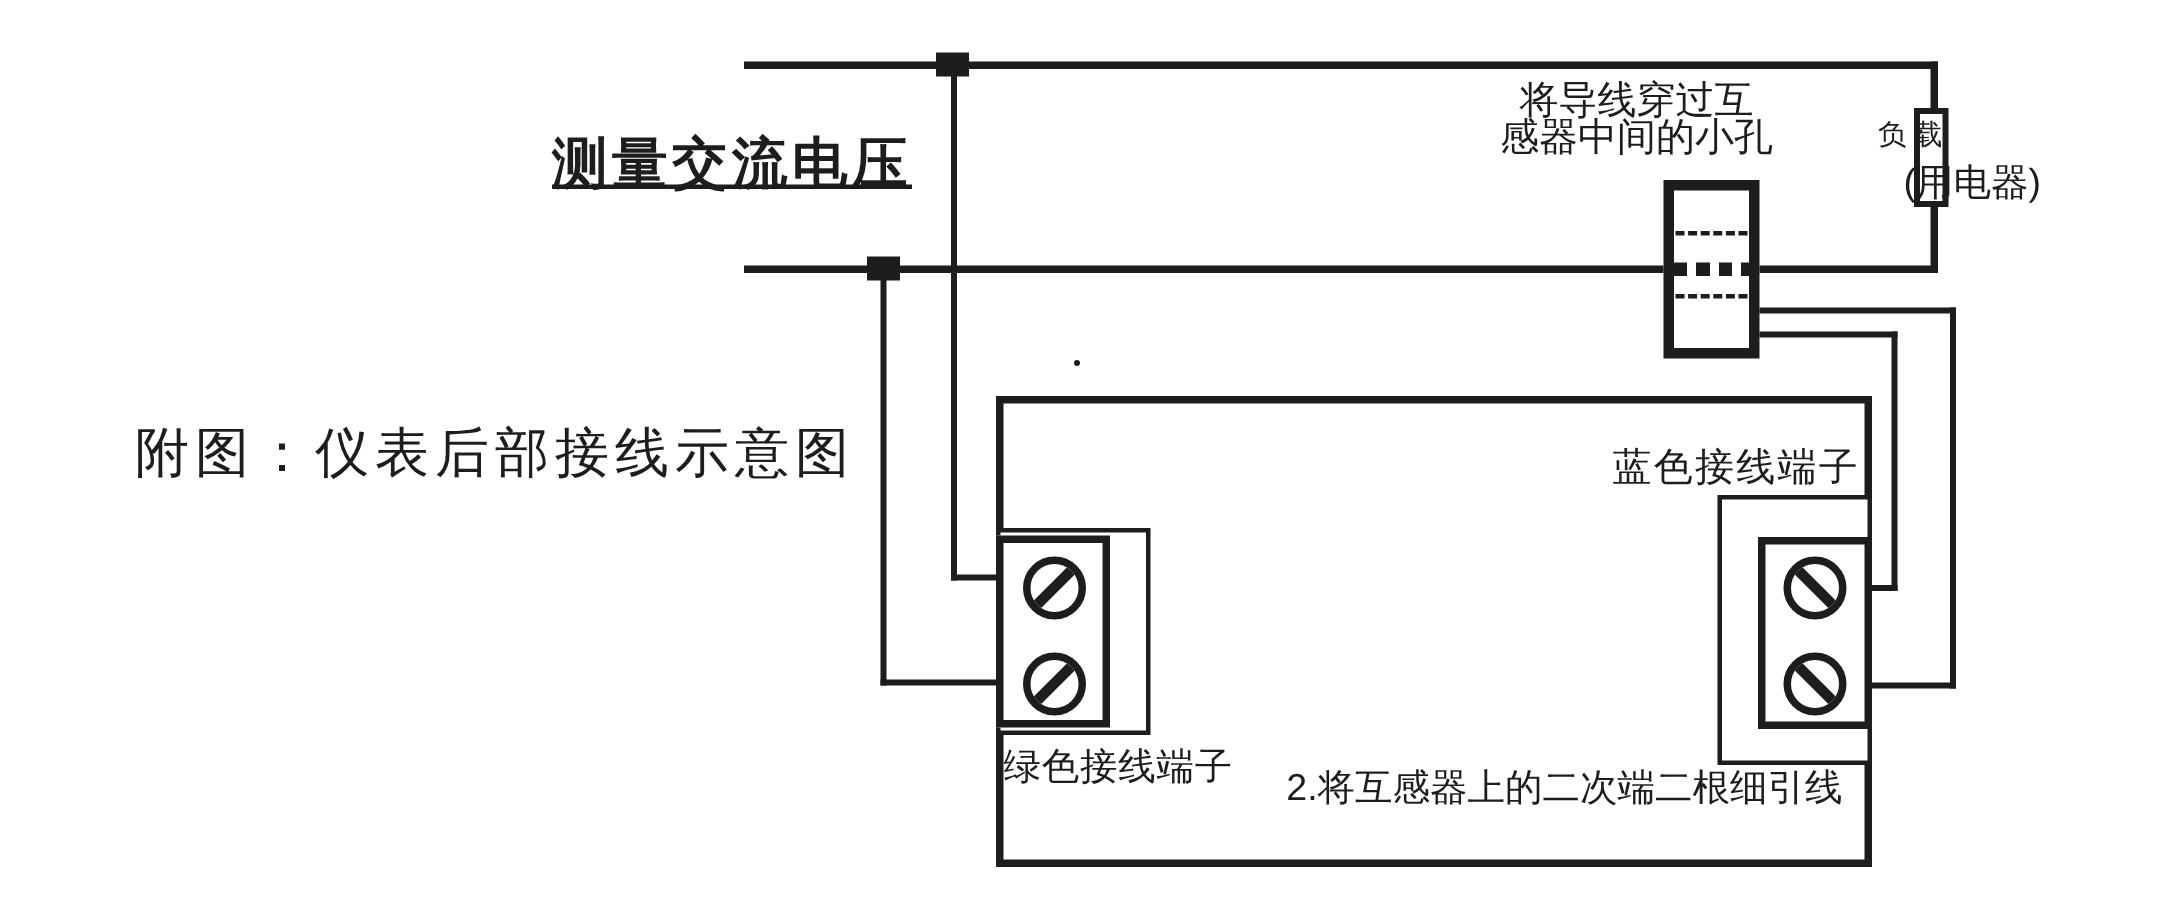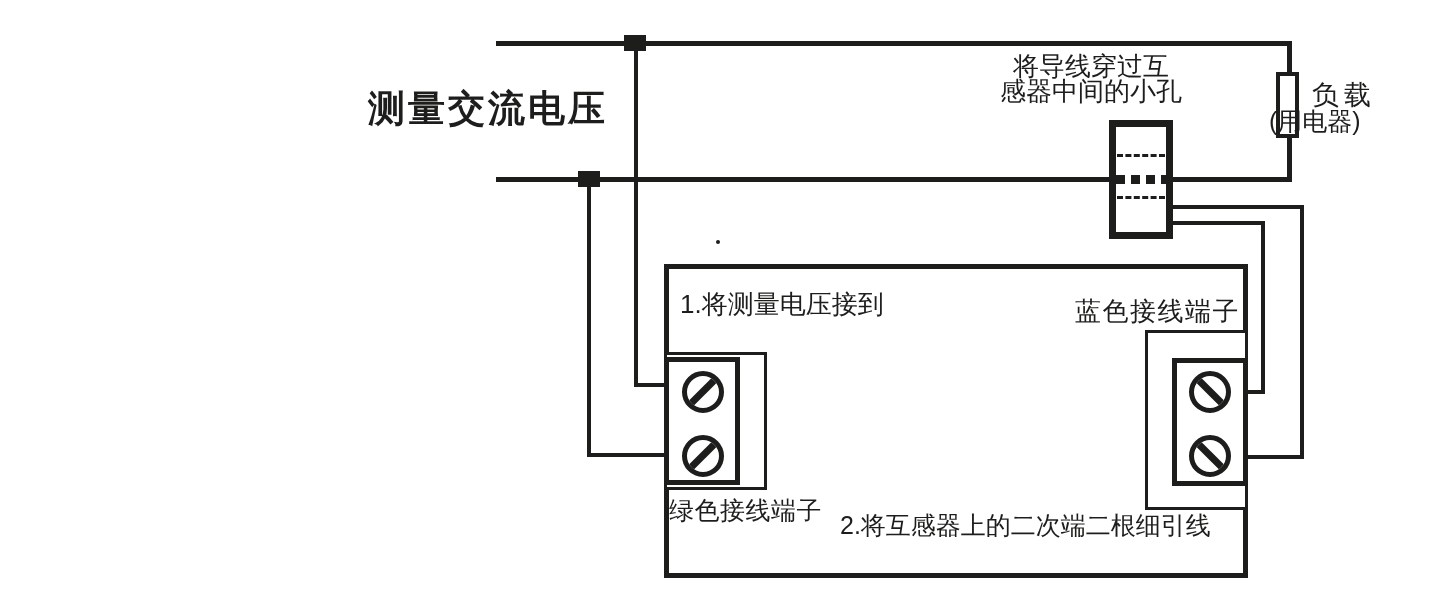--- a/index.html
+++ b/index.html
@@ -16,7 +16,7 @@
   .screw.slash::after{transform:rotate(-45deg);}
   .screw.backslash::after{transform:rotate(45deg);}
   .t{position:absolute;white-space:nowrap;color:#1d1d1b;}
-  .t-source{left:368px;top:84px;font-size:37px;font-weight:700;letter-spacing:3px;}
+  .t-source{left:368px;top:84px;font-size:37px;font-weight:700;letter-spacing:3px;text-decoration:underline;}
   .t-ctnote{left:950px;top:54px;width:282px;text-align:center;font-size:26px;line-height:25px;}
   .t-load{left:1312px;top:77px;font-size:27px;letter-spacing:5px;}
   .t-loadsub{left:1269px;top:105px;font-size:25px;}

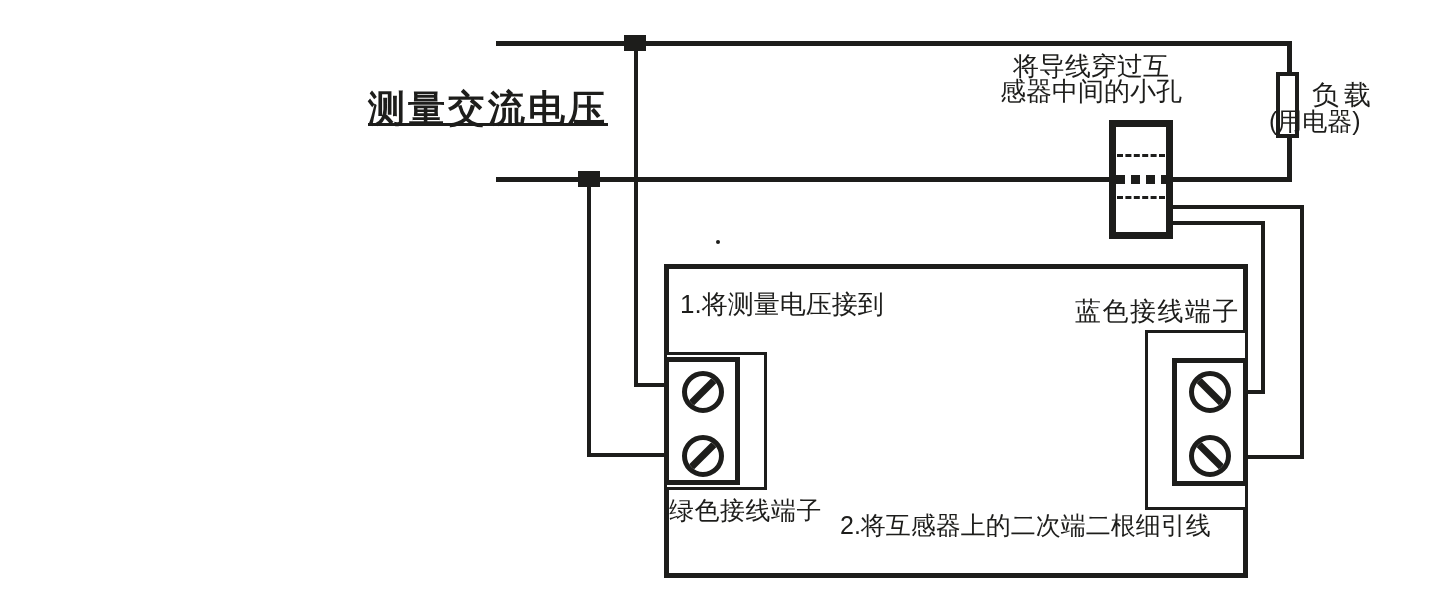--- a/index.html
+++ b/index.html
@@ -18,7 +18,7 @@
   .t{position:absolute;white-space:nowrap;color:#1d1d1b;}
   .t-source{left:368px;top:84px;font-size:37px;font-weight:700;letter-spacing:3px;text-decoration:underline;}
   .t-ctnote{left:950px;top:54px;width:282px;text-align:center;font-size:26px;line-height:25px;}
-  .t-load{left:1312px;top:77px;font-size:27px;letter-spacing:5px;}
+  .t-load{left:1252px;top:77px;font-size:19px;letter-spacing:5px;}
   .t-loadsub{left:1269px;top:105px;font-size:25px;}
   .t-caption{left:90px;top:278px;font-size:36px;letter-spacing:4px;font-family:"Liberation Serif","DejaVu Serif",serif;font-weight:400;}
   .t-step1{left:680px;top:291px;font-size:26px;line-height:27px;}

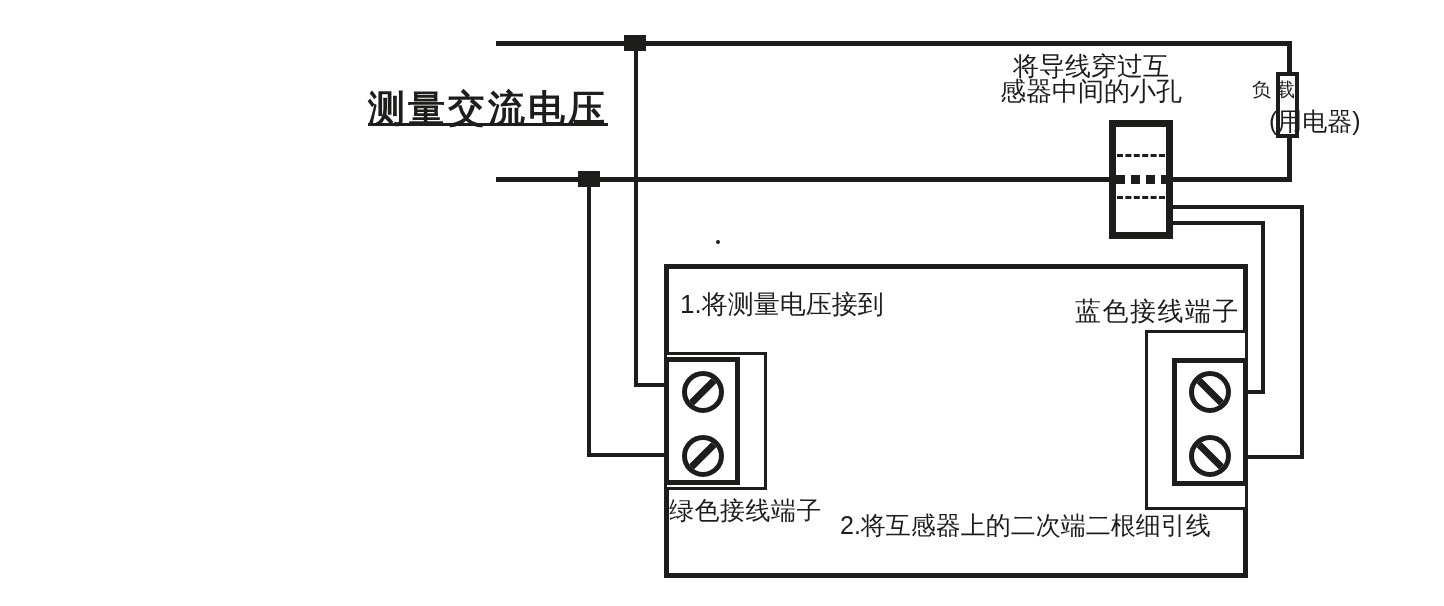--- a/index.html
+++ b/index.html
@@ -85,6 +85,7 @@
   <div class="t t-load">负载</div>
   <div class="t t-loadsub">(用电器)</div>
 
+  <div class="t t-caption">附图：仪表后部接线示意图</div>
 
   <div class="t t-step1">
     <span>1.将测量电压接到</span>

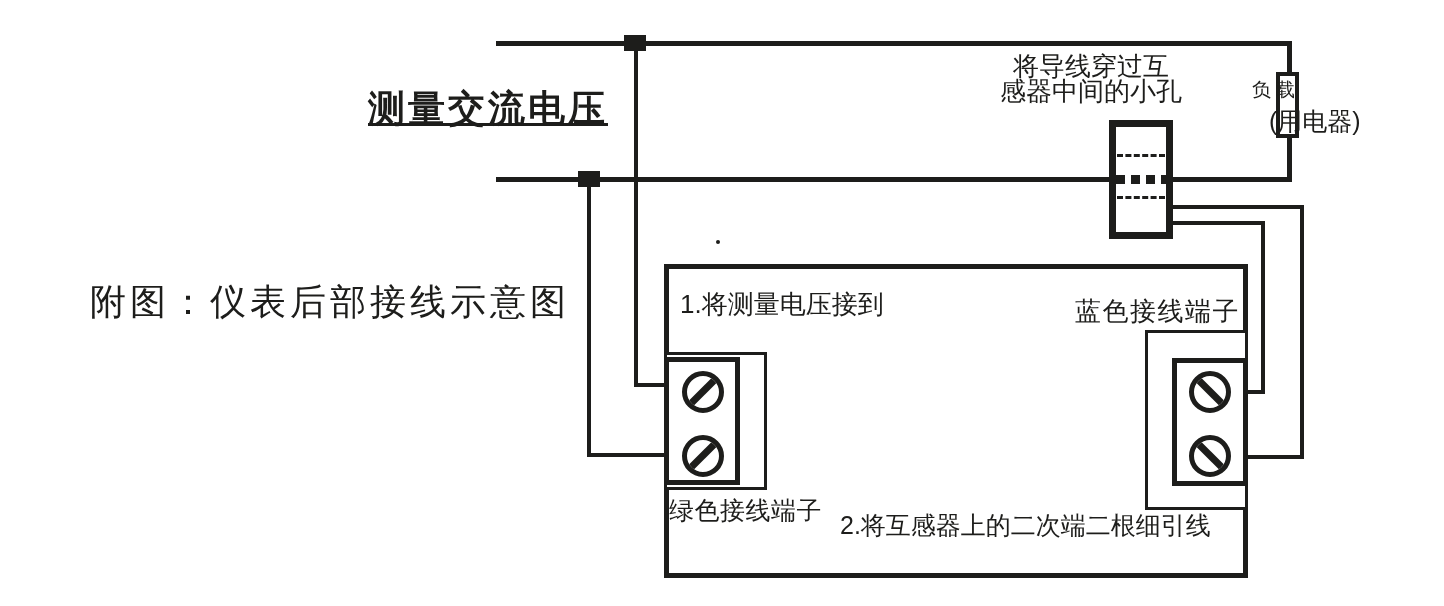--- a/index.html
+++ b/index.html
@@ -88,7 +88,6 @@
   <div class="t t-caption">附图：仪表后部接线示意图</div>
 
   <div class="t t-step1">
-    <span>1.将测量电压接到</span>
   </div>
 
   <div class="t t-green">绿色接线端子</div>

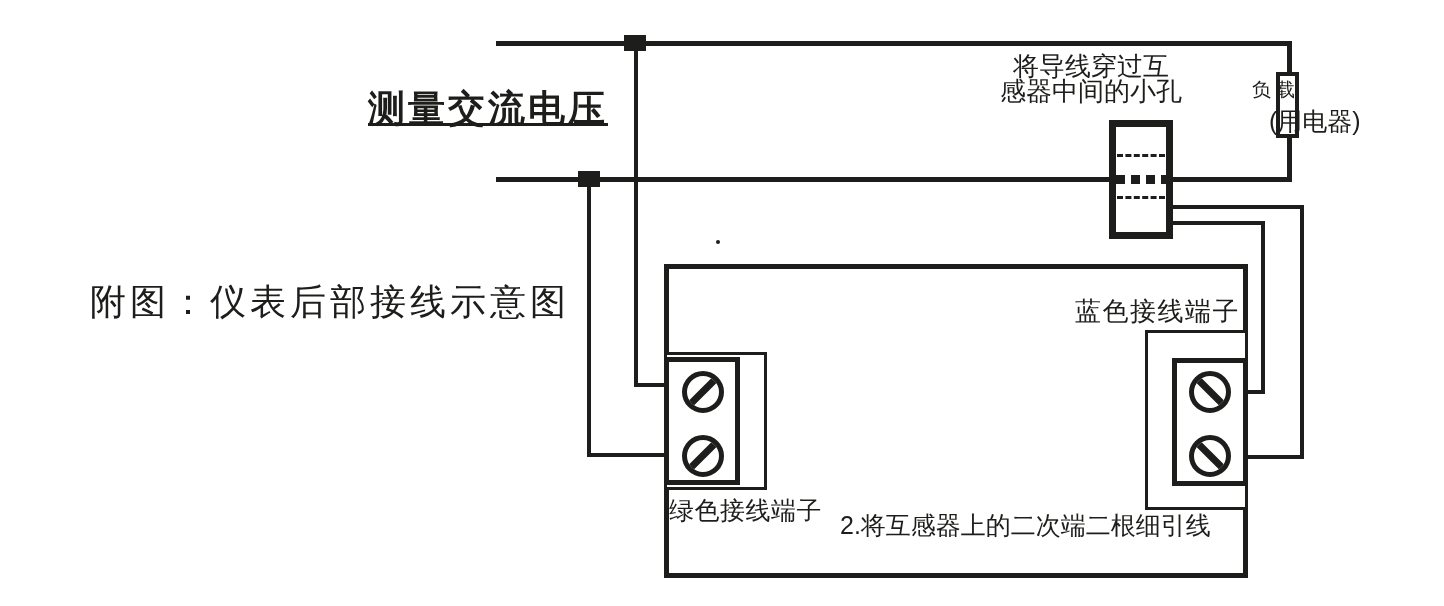--- a/index.html
+++ b/index.html
@@ -25,7 +25,7 @@
   .t-step1 .ind{padding-left:22px;display:block;}
   .t-blue{left:1075px;top:294px;font-size:26px;letter-spacing:1.5px;}
   .t-green{left:669px;top:494px;font-size:25px;letter-spacing:0.5px;}
-  .t-step2{left:840px;top:513px;width:406px;text-align:left;font-size:25px;line-height:24px;}
+  .t-step2{left:840px;top:513px;width:406px;text-align:center;font-size:25px;line-height:24px;}
   .dot{position:absolute;left:716px;top:240px;width:4px;height:4px;border-radius:50%;background:#1d1d1b;}
 </style>
 </head>

